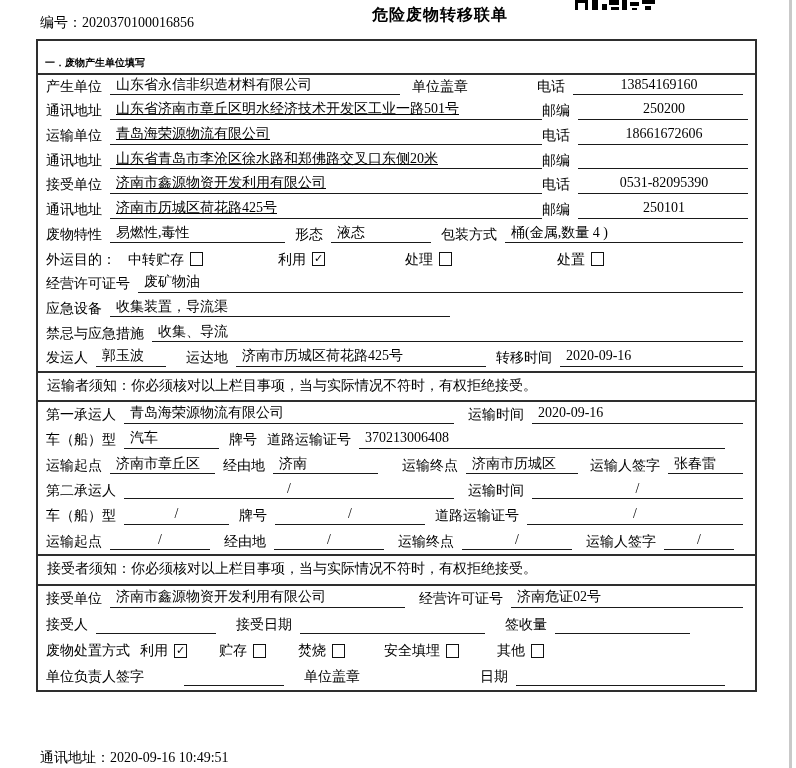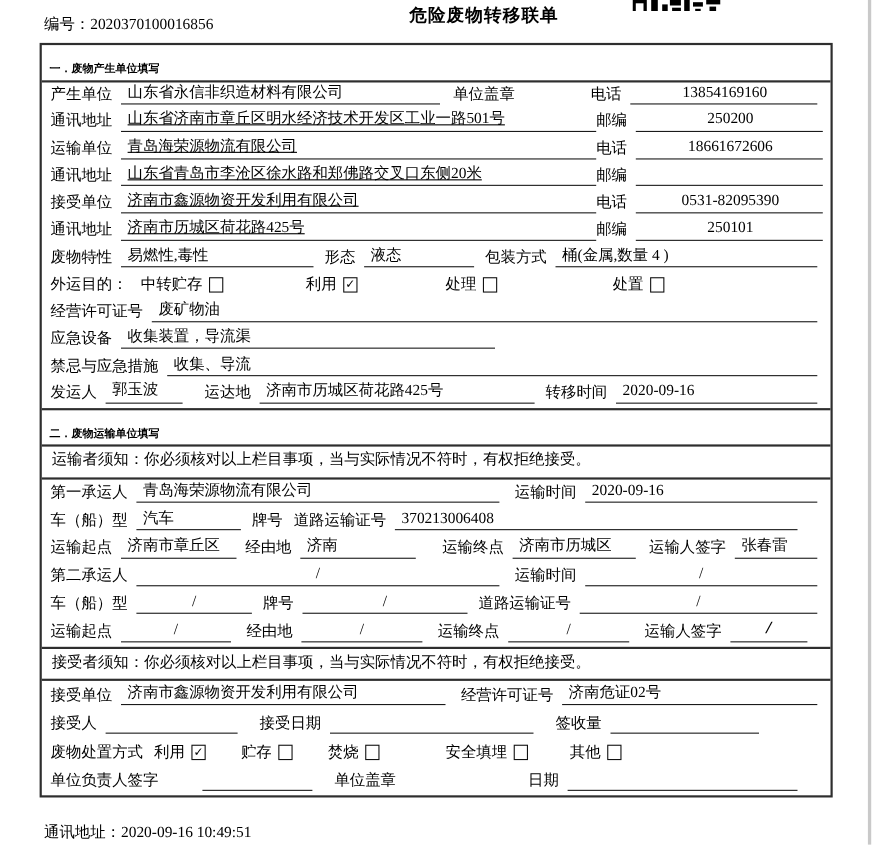--- a/index.html
+++ b/index.html
@@ -54,7 +54,7 @@
   .g38{margin-left:38px;} .g40{margin-left:40px;} .g45{margin-left:60px;text-align:center;} .g75{margin-left:75px;}
   .g80{margin-left:80px;} .g105{margin-left:105px;} .g120{margin-left:120px;}
 
-  .w70{width:70px;font-family:Liberation Mono, monospace;} .w75{width:75px;} .w95{width:95px;} .w100{width:100px;}
+  .w70{width:70px;} .w75{width:75px;} .w95{width:95px;} .w100{width:100px;}
   .w105{width:105px;} .w110{width:110px;} .w112{width:112px;}
   .w120{width:120px;} .w135{width:135px;} .w145{width:145px;} .w150{width:150px;}
   .w170{width:170px;text-align:center;} .w175{width:175px;} .w185{width:185px;} .w210{width:210px;}

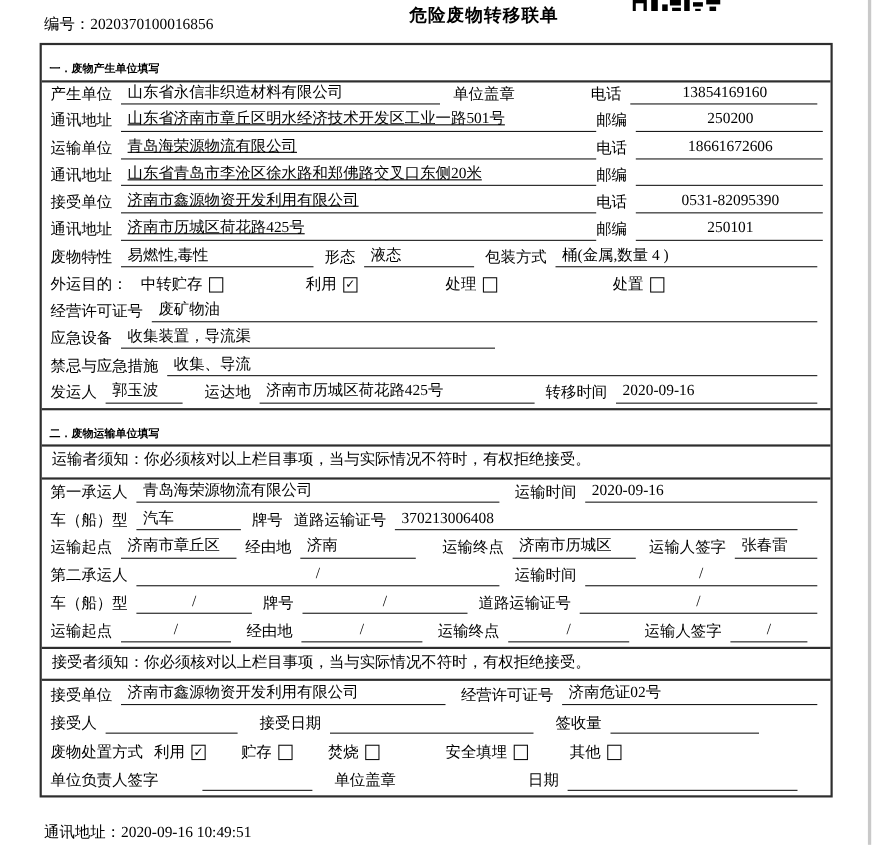--- a/index.html
+++ b/index.html
@@ -197,7 +197,6 @@
   </div>
 
   <div class="sec sec2">
-    <div class="sec-title">二．废物运输单位填写</div>
     <div class="notice">运输者须知：你必须核对以上栏目事项，当与实际情况不符时，有权拒绝接受。</div>
 
     <div class="row">

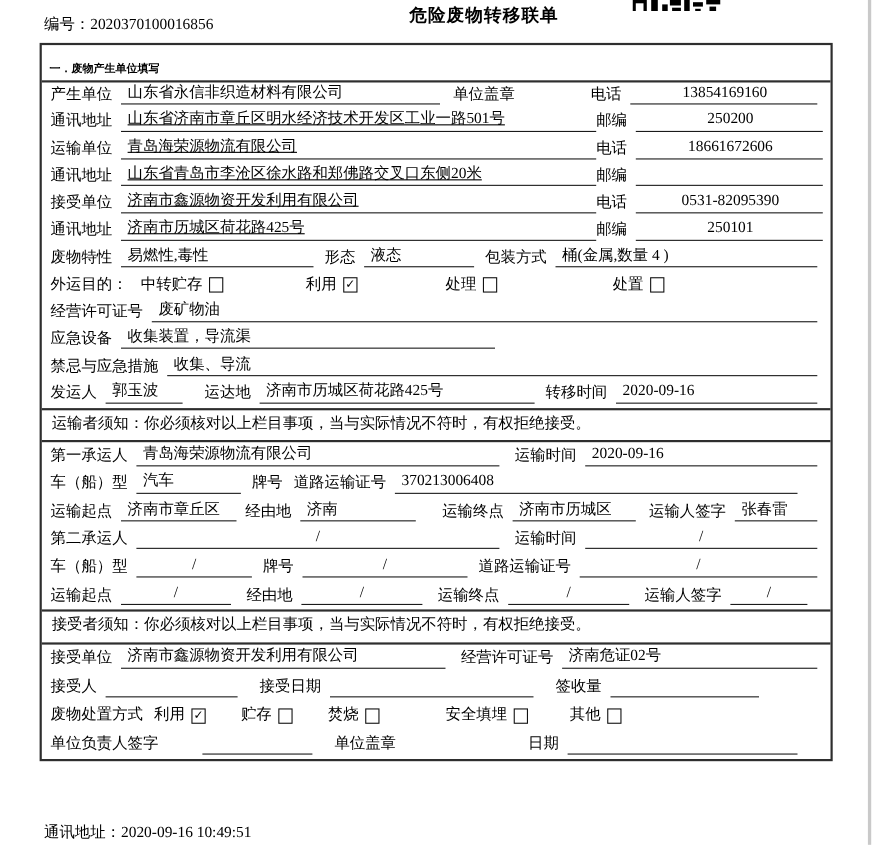--- a/index.html
+++ b/index.html
@@ -51,7 +51,7 @@
 
   .g8{margin-left:8px;} .g10{margin-left:10px;} .g12{margin-left:12px;} .g14{margin-left:14px;}
   .g20{margin-left:20px;} .g24{margin-left:24px;} .g32{margin-left:32px;}
-  .g38{margin-left:38px;} .g40{margin-left:40px;} .g45{margin-left:60px;text-align:center;} .g75{margin-left:75px;}
+  .g38{margin-left:38px;} .g40{margin-left:40px;} .g45{margin-left:39px;text-align:center;} .g75{margin-left:75px;}
   .g80{margin-left:80px;} .g105{margin-left:105px;} .g120{margin-left:120px;}
 
   .w70{width:70px;} .w75{width:75px;} .w95{width:95px;} .w100{width:100px;}

